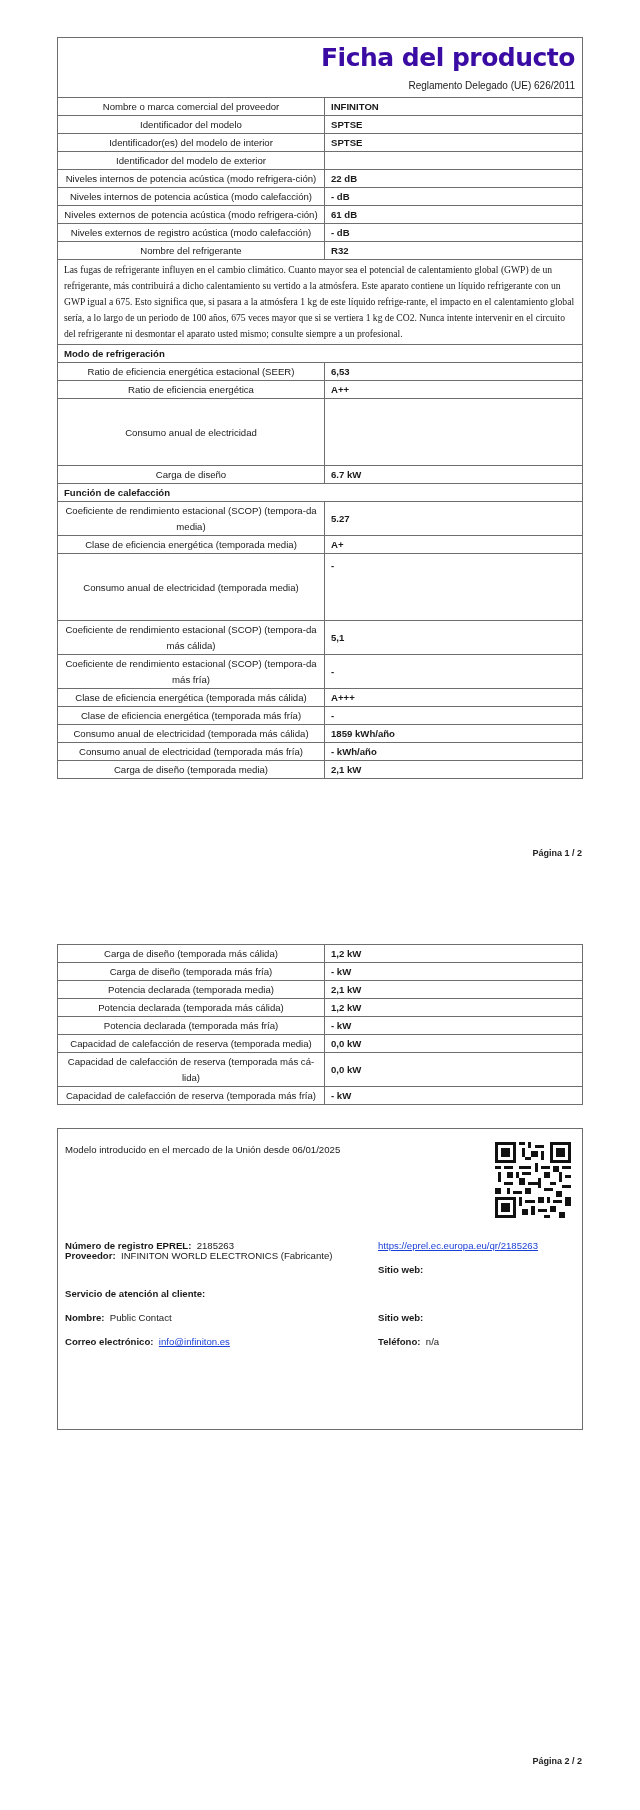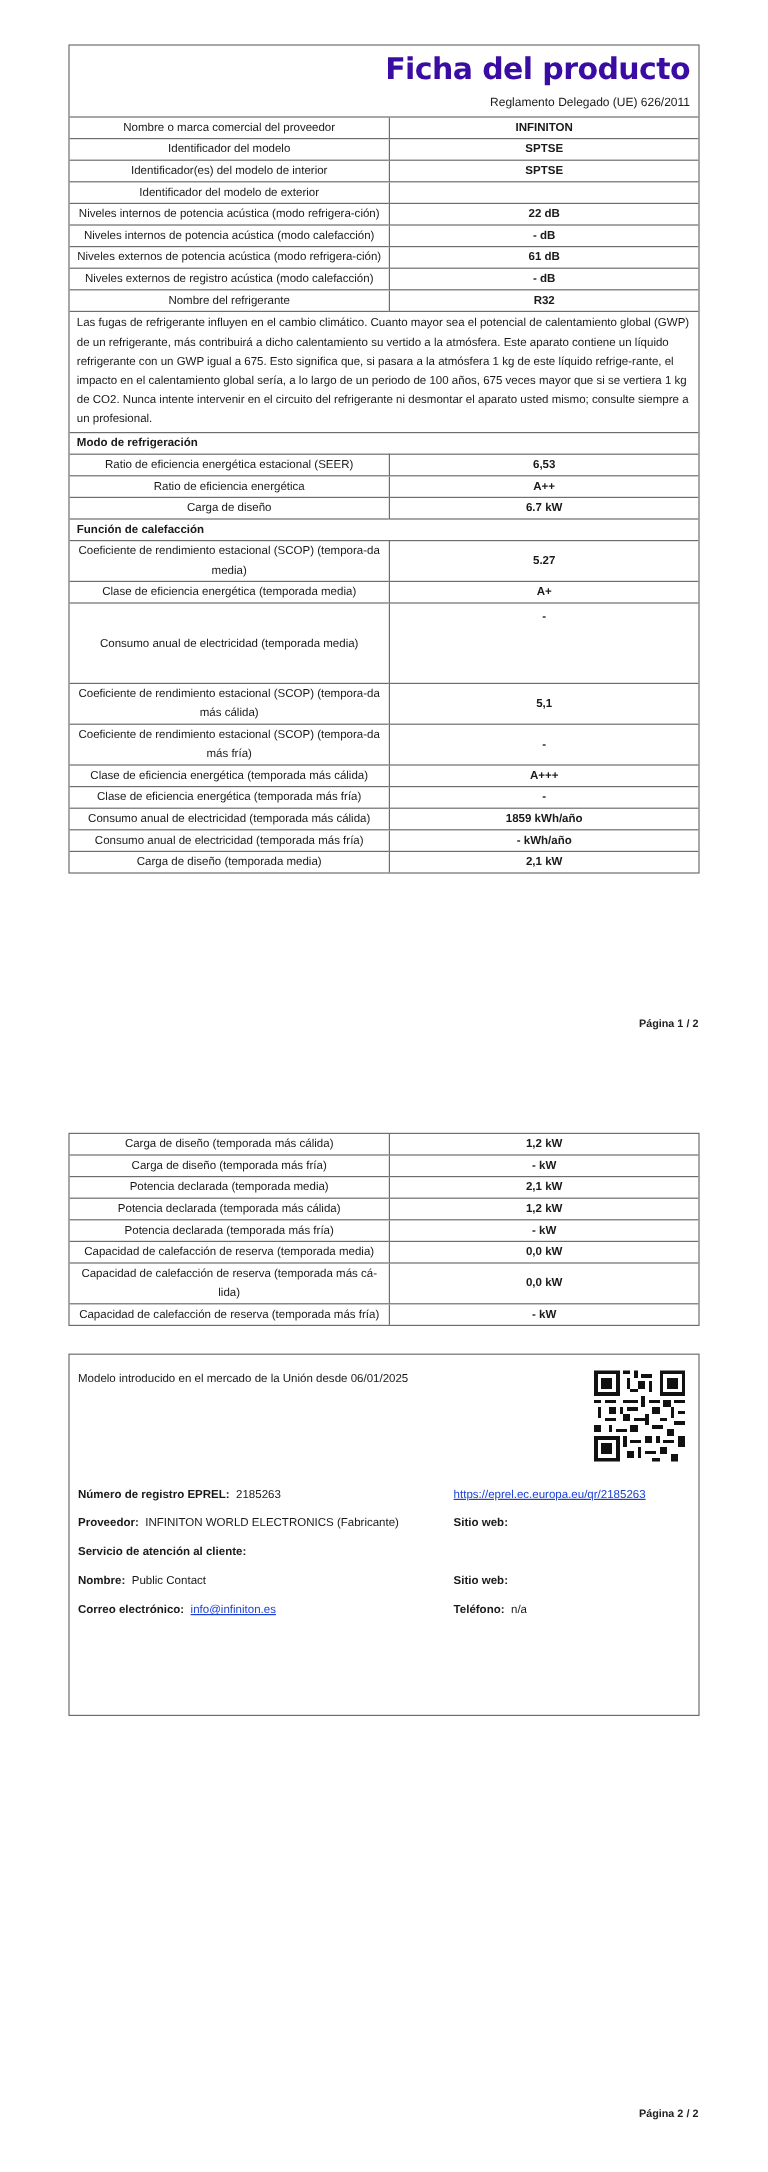--- a/index.html
+++ b/index.html
@@ -12,7 +12,7 @@
   td { border-top: 1px solid #6e6e6e; font-size: 9.6px; line-height: 16px; padding: 1px 6px 0 6px; vertical-align: middle; }
   tr:first-child td { border-top: none; }
   td.label { width: 254px; border-right: 1px solid #6e6e6e; text-align: center; }
-  td.val { text-align: center; font-weight: bold; }
+  td.val { font-weight: bold; }
   td.section { font-weight: bold; margin-top: 42px; }
   td.para { font-size: 9.6px; line-height: 16px; padding: 2px 6px 2px 6px; }
   tr.tall td { height: 62px; }

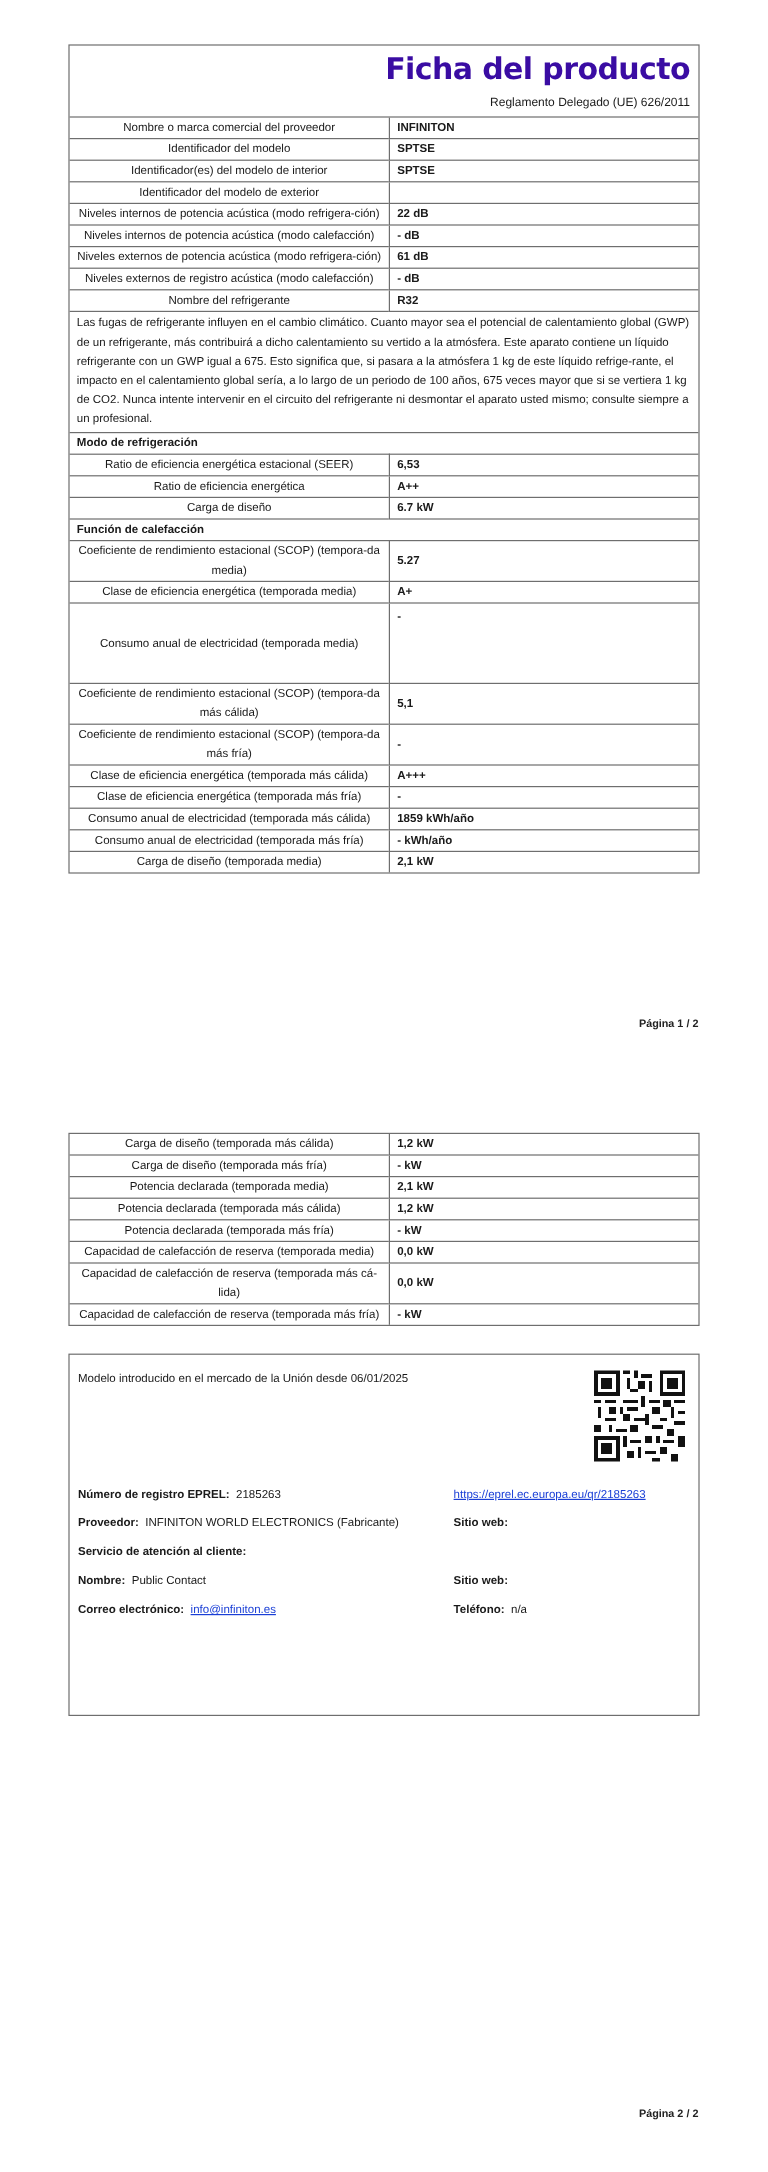--- a/index.html
+++ b/index.html
@@ -14,7 +14,7 @@
   td.label { width: 254px; border-right: 1px solid #6e6e6e; text-align: center; }
   td.val { font-weight: bold; }
   td.section { font-weight: bold; margin-top: 42px; }
-  td.para { font-size: 9.6px; line-height: 16px; padding: 2px 6px 2px 6px; }
+  td.para { font-size: 9.6px; line-height: 16px; padding: 2px 6px 2px 6px; font-family: Liberation Serif, serif; }
   tr.tall td { height: 62px; }
   tr.tall td.val { vertical-align: top; padding-top: 4px; }
   .page-num { position: absolute; right: 58px; font-size: 9px; font-weight: bold; color: #222; }

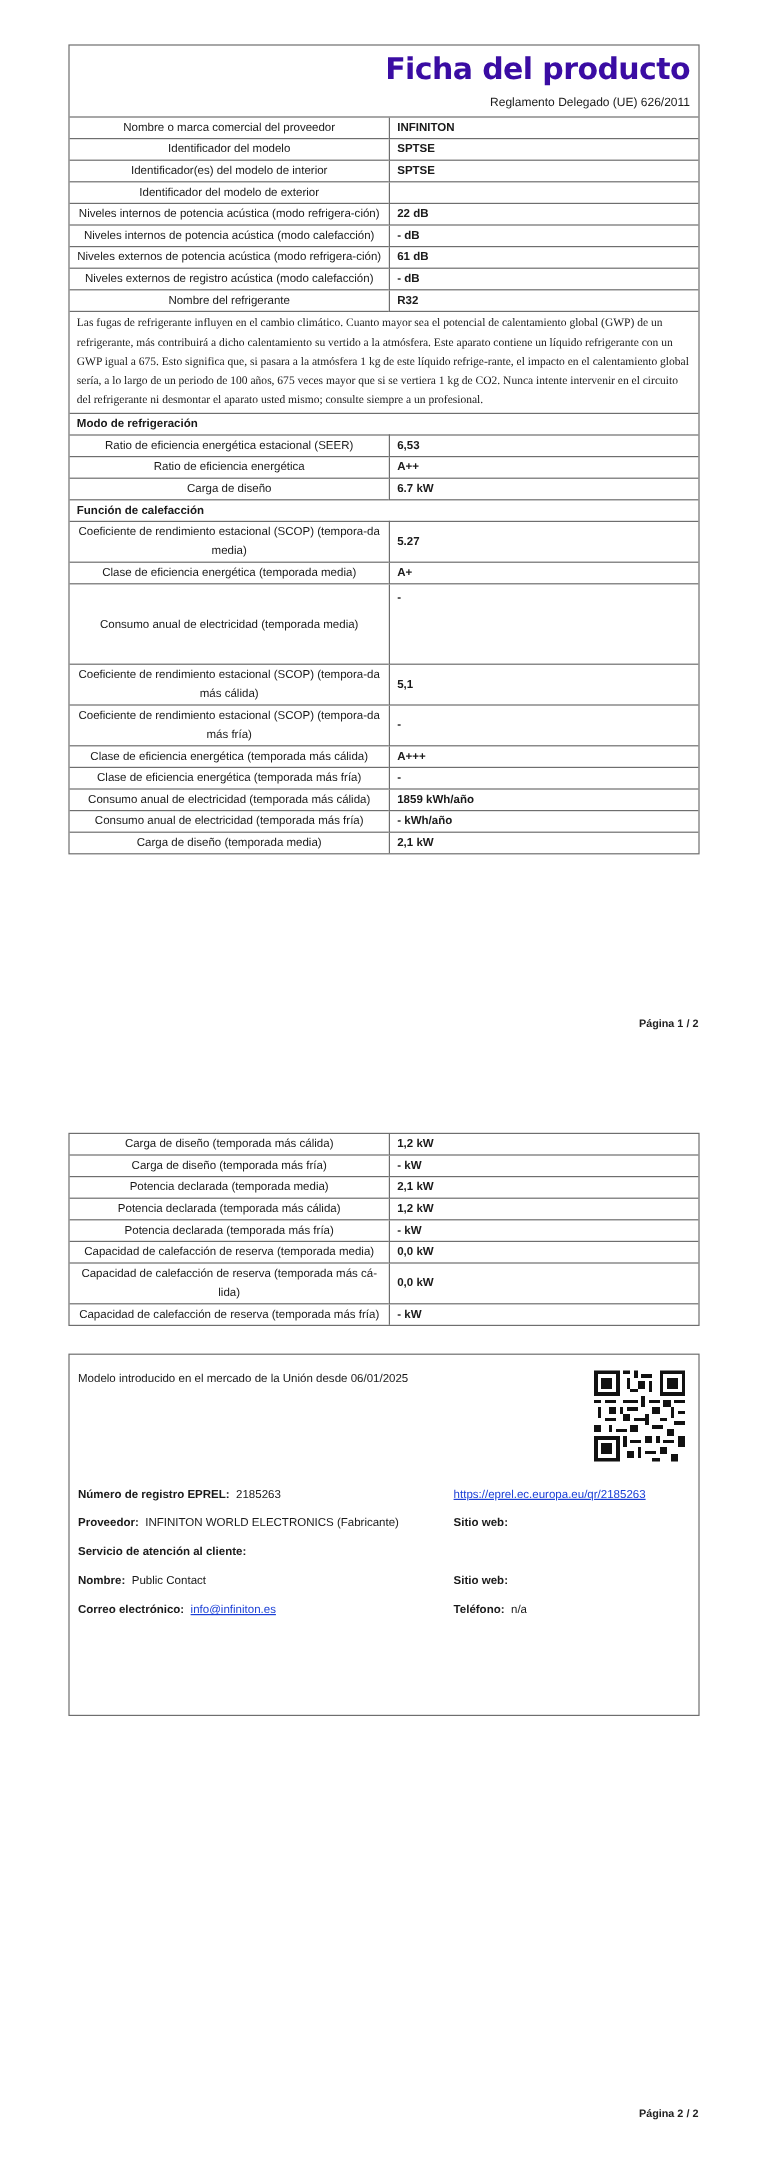--- a/index.html
+++ b/index.html
@@ -84,6 +84,10 @@
     <tr>
           <td class="label">Ratio de eficiencia energética</td>
           <td class="val">A++</td>
+        </tr>
+    <tr class="tall">
+          <td class="label">Consumo anual de electricidad</td>
+          <td class="val"></td>
         </tr>
     <tr>
           <td class="label">Carga de diseño</td>

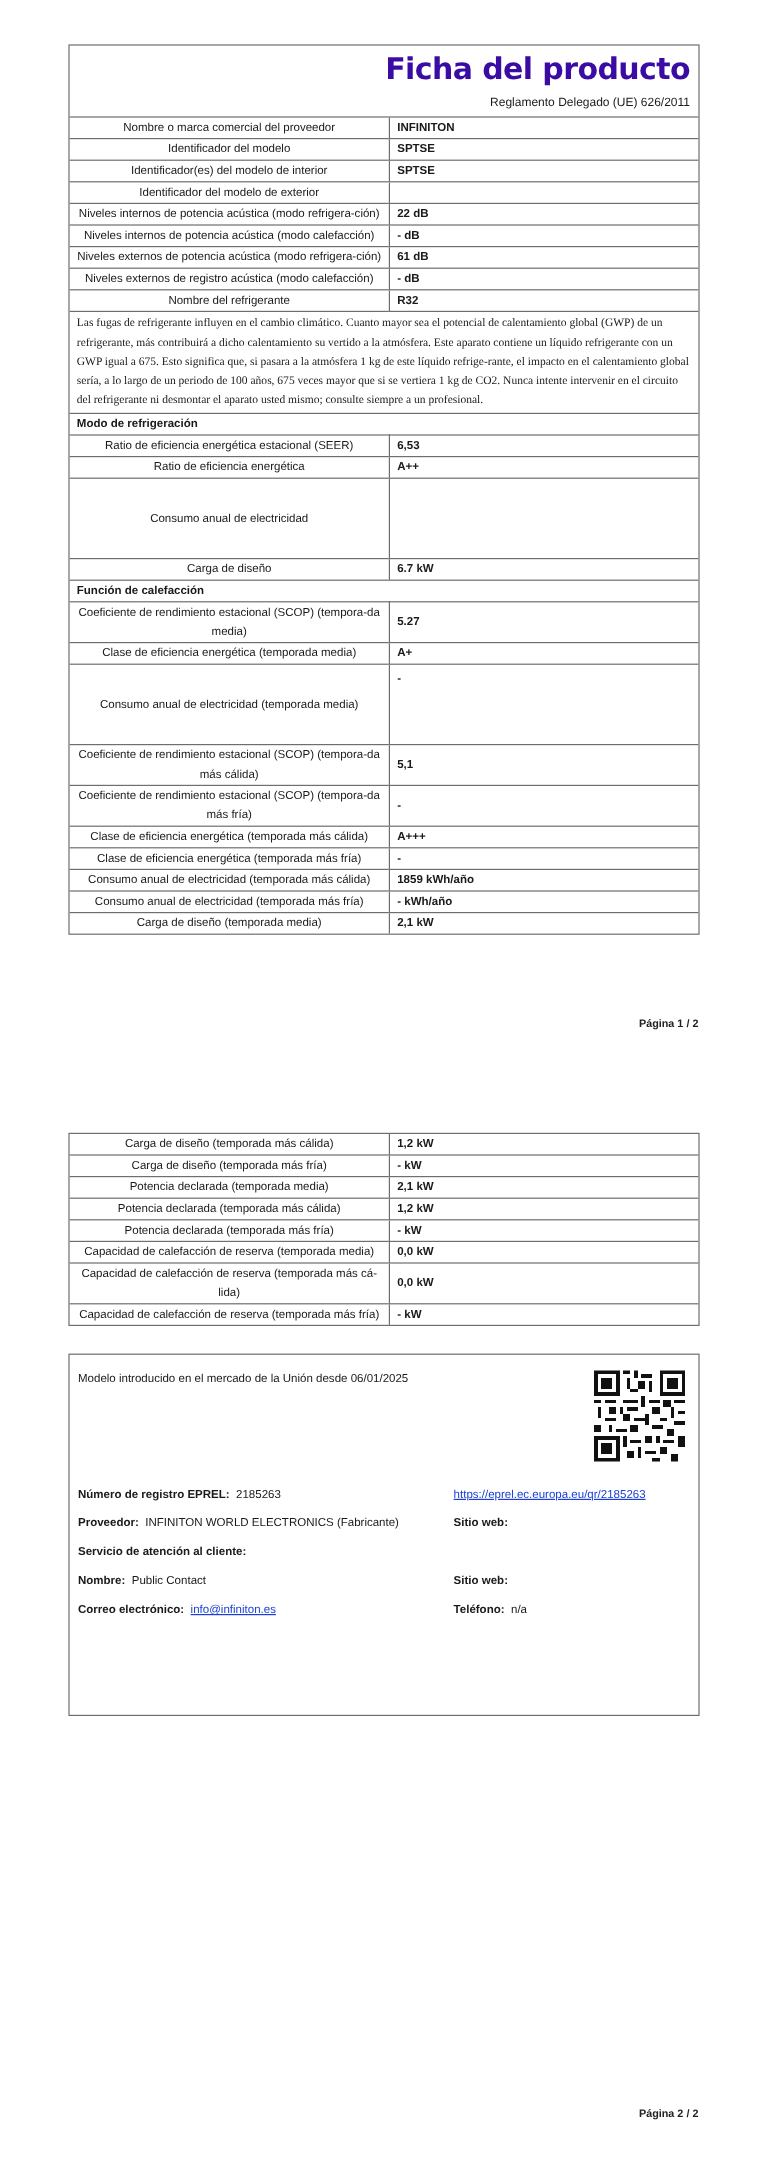--- a/index.html
+++ b/index.html
@@ -243,7 +243,7 @@
   </svg>
   <div class="line" style="top:110px;"><b>Número de registro EPREL:</b>&nbsp;&nbsp;<span>2185263</span></div>
   <div class="rline" style="top:110px;"><a>https://eprel.ec.europa.eu/qr/2185263</a></div>
-  <div class="line" style="top:134px;"><b>Proveedor:</b>&nbsp;&nbsp;<span>INFINITON WORLD ELECTRONICS (Fabricante)</span></div>
+  <div class="line" style="top:120px;"><b>Proveedor:</b>&nbsp;&nbsp;<span>INFINITON WORLD ELECTRONICS (Fabricante)</span></div>
   <div class="rline" style="top:134px;"><b>Sitio web:</b></div>
   <div class="line" style="top:158px;"><b>Servicio de atención al cliente:</b></div>
   <div class="line" style="top:182px;"><b>Nombre:</b>&nbsp;&nbsp;<span>Public Contact</span></div>

